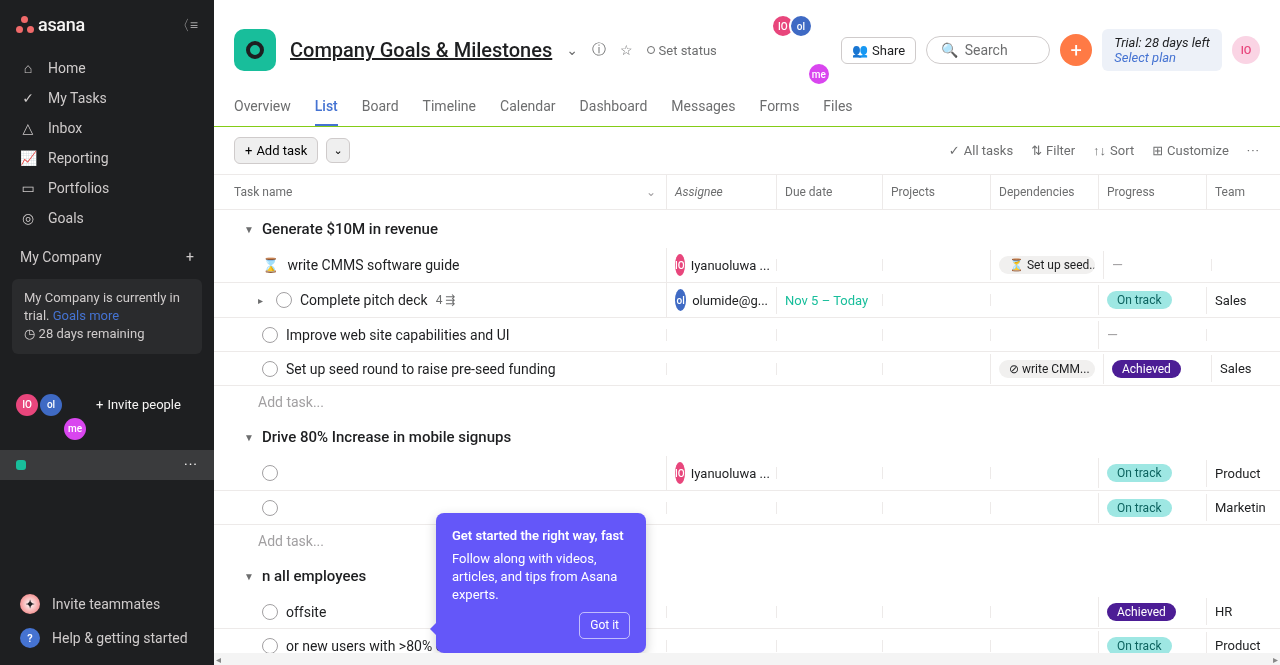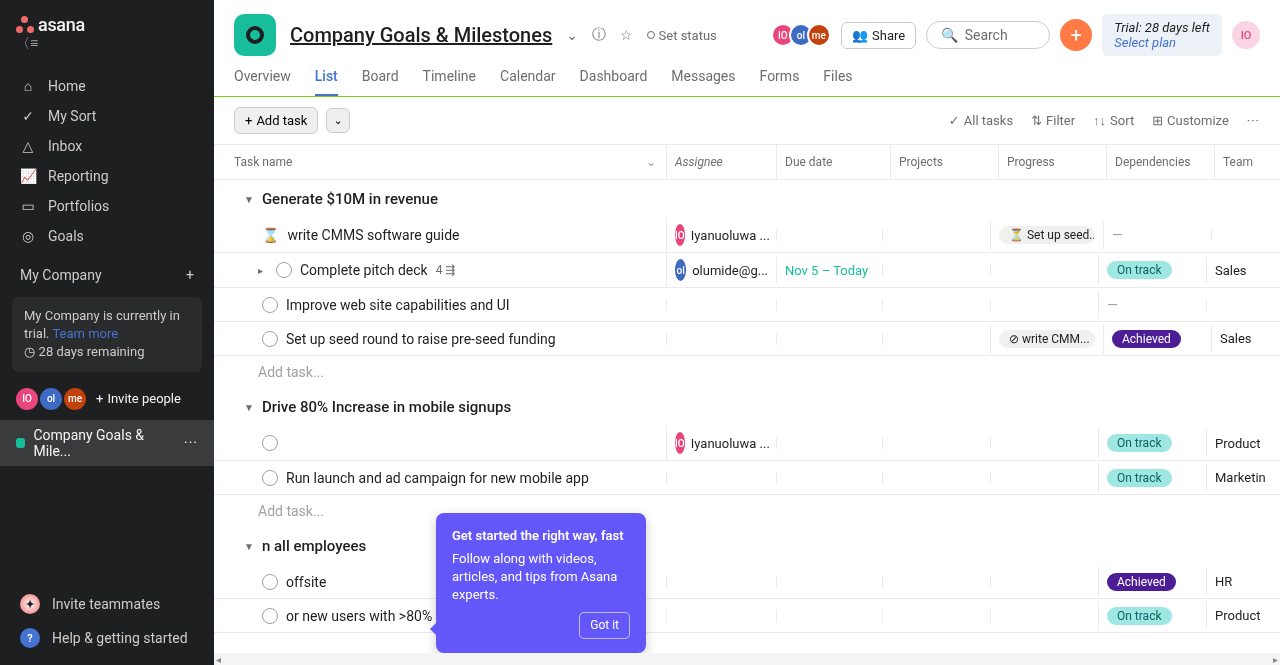--- a/index.html
+++ b/index.html
@@ -5,7 +5,7 @@
 * { box-sizing: border-box; margin: 0; padding: 0; font-family: -apple-system, BlinkMacSystemFont, "Segoe UI", Roboto, sans-serif; }
 body { width: 1280px; height: 665px; overflow: hidden; display: flex; background: #fff; }
 .sidebar { width: 214px; background: #1e1f21; color: #a2a0a2; display: flex; flex-direction: column; font-size: 14px; flex-shrink: 0; }
-.sidebar-top { display: flex; align-items: flex-start; padding: 14px 16px; justify-content: space-between; flex-direction: column; }
+.sidebar-top { display: flex; align-items: flex-end; padding: 14px 16px; justify-content: space-between; }
 .logo { display: flex; align-items: center; gap: 4px; }
 .logo-dots { position: relative; width: 18px; height: 18px; }
 .logo-dots span { position: absolute; width: 7px; height: 7px; border-radius: 50%; background: #f06a6a; }

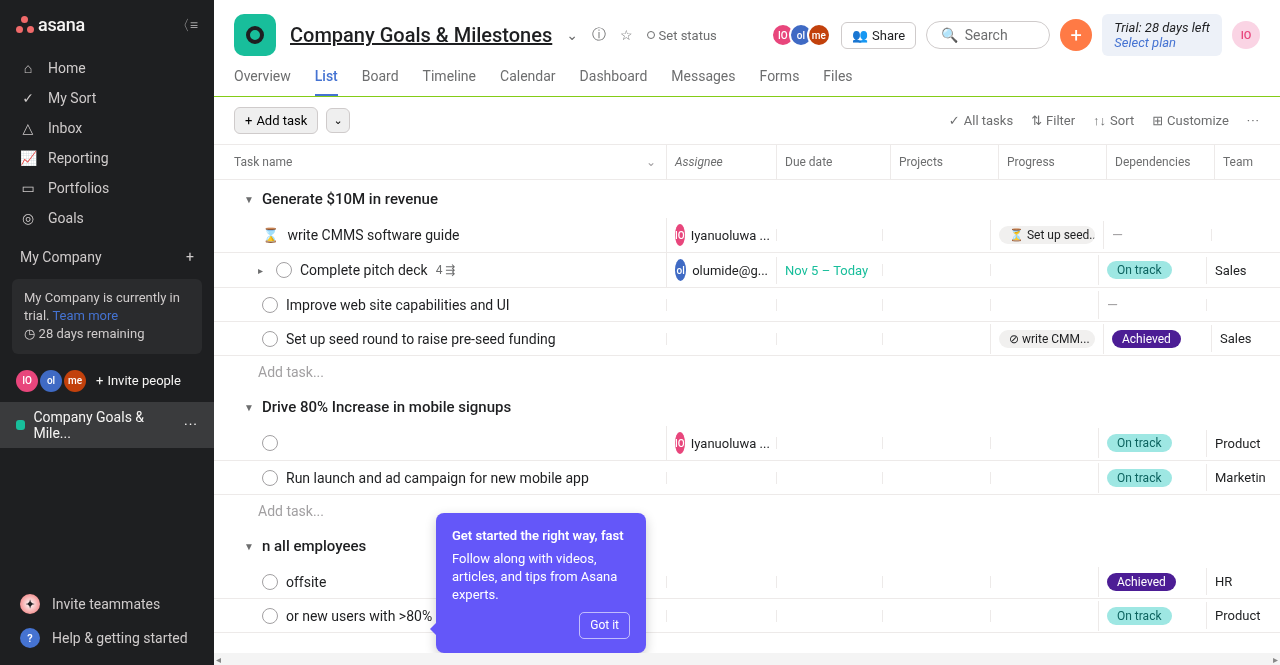--- a/index.html
+++ b/index.html
@@ -21,7 +21,7 @@
 .trial-box a { color:#4573d2; text-decoration:none; }
 .avatars-row { display:flex; align-items:center; gap:2px; padding:10px 16px; }
 .avatar { width:22px; height:22px; border-radius:50%; font-size:10px; color:#fff; display:flex; align-items:center; justify-content:center; font-weight:500; }
-.av-io{background:#e8467c;} .av-ol{background:#3f6ac4;} .av-me{background:#c2410c;}
+.av-io{background:#e8467c;} .av-ol{background:#3f6ac4;} .av-me{background:#d946ef;margin-top:48px;}
 .invite-people { color:#f5f4f3; font-size:13px; display:flex; align-items:center; gap:4px; margin-left:8px;}
 .project-row { display:flex; align-items:center; padding:7px 16px; background:#3a3b3d; color:#f5f4f3; gap:8px; }
 .project-dot { width:10px; height:10px; border-radius:3px; background:#18be9b; }

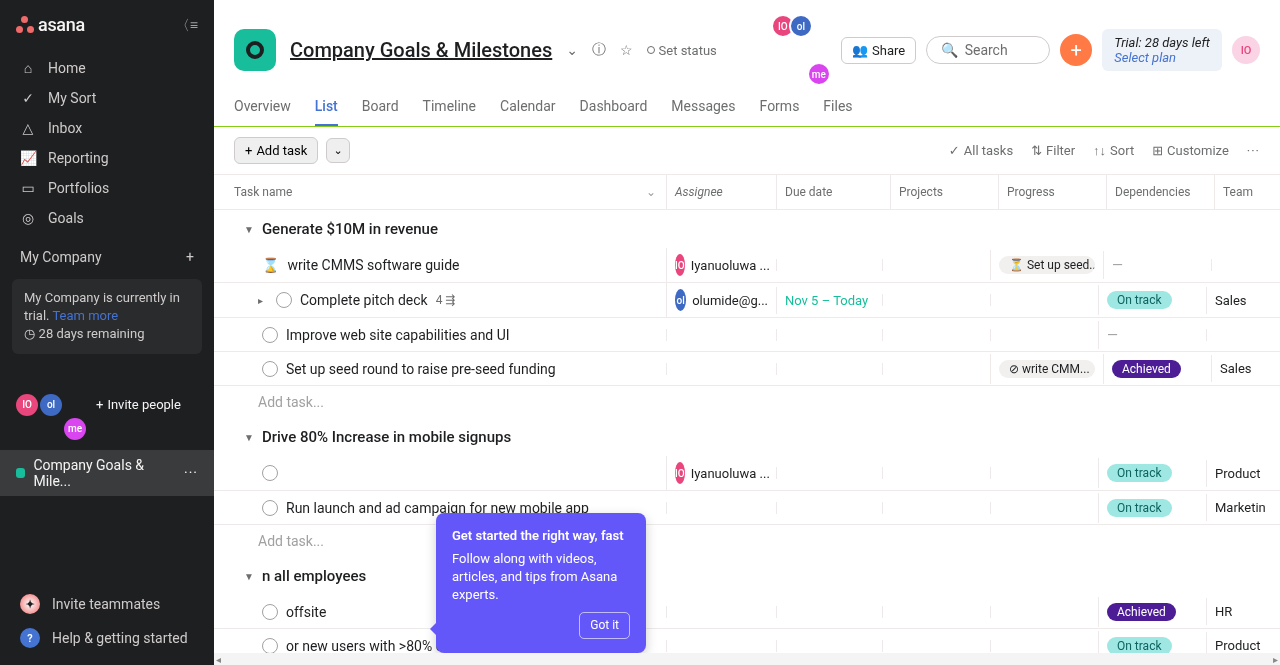--- a/index.html
+++ b/index.html
@@ -104,7 +104,7 @@
       </div>
       <div class="nav-item">
         <span style="width:16px;text-align:center">✓</span>
-        <span>My Sort</span>
+        <span>My Tasks</span>
       </div>
       <div class="nav-item">
         <span style="width:16px;text-align:center">△</span>

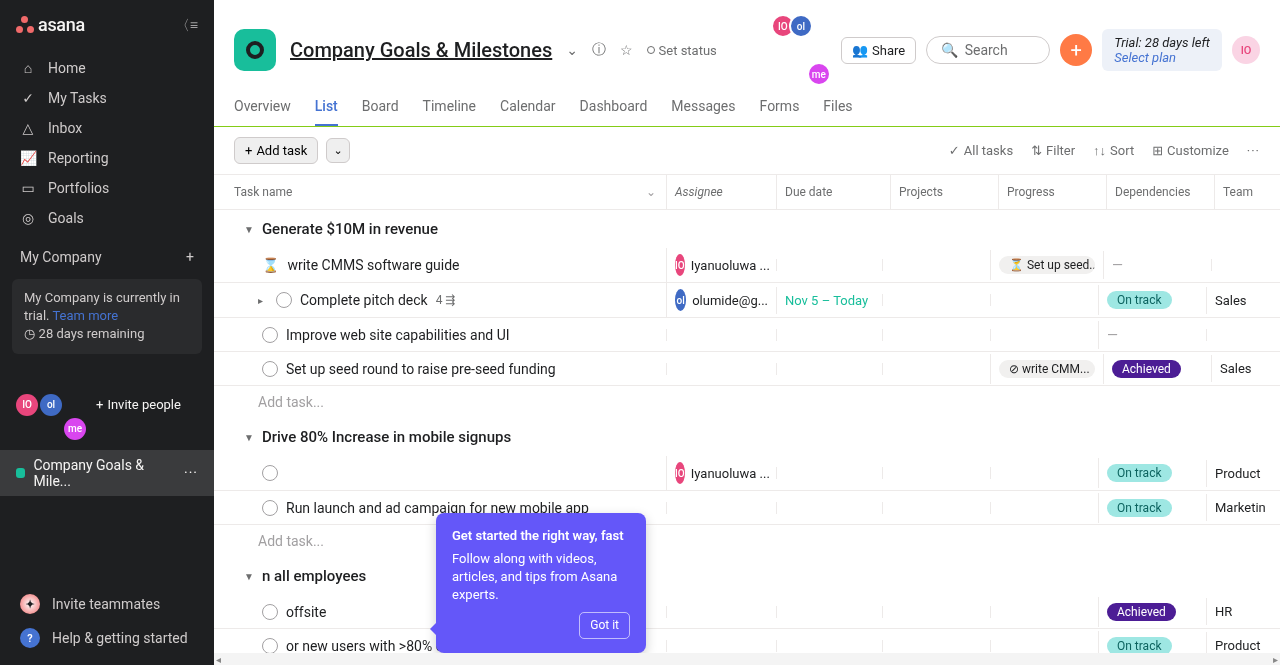--- a/index.html
+++ b/index.html
@@ -56,7 +56,7 @@
 .columns-header { display:flex; font-size:12px; color:#6d6e6f; border-bottom:1px solid #edeae9; }
 .col-task { flex:0 0 452px; padding:10px 0 10px 20px; display:flex; justify-content:space-between; align-items:center;text-align:center; }
 .col { border-left:1px solid #edeae9; padding:10px 8px; }
-.col-assignee{flex:0 0 110px;font-style:italic;} .col-date{flex:0 0 106px;} .col-proj{flex:0 0 108px;margin-left:8px;} .col-dep{flex:0 0 108px;} .col-prog{flex:0 0 108px;} .col-team{flex:0 0 60px;}
+.col-assignee{flex:0 0 110px;font-style:italic;} .col-date{flex:0 0 106px;} .col-proj{flex:0 0 108px;} .col-dep{flex:0 0 108px;} .col-prog{flex:0 0 108px;} .col-team{flex:0 0 60px;}
 .list-body { overflow-y:auto; flex:1; position:relative; }
 .section-row { display:flex; align-items:center; padding:10px 0 10px 30px; font-size:15px; font-weight:500; color:#1e1f21; gap:8px;}
 .caret { color:#6d6e6f; font-size:10px;}

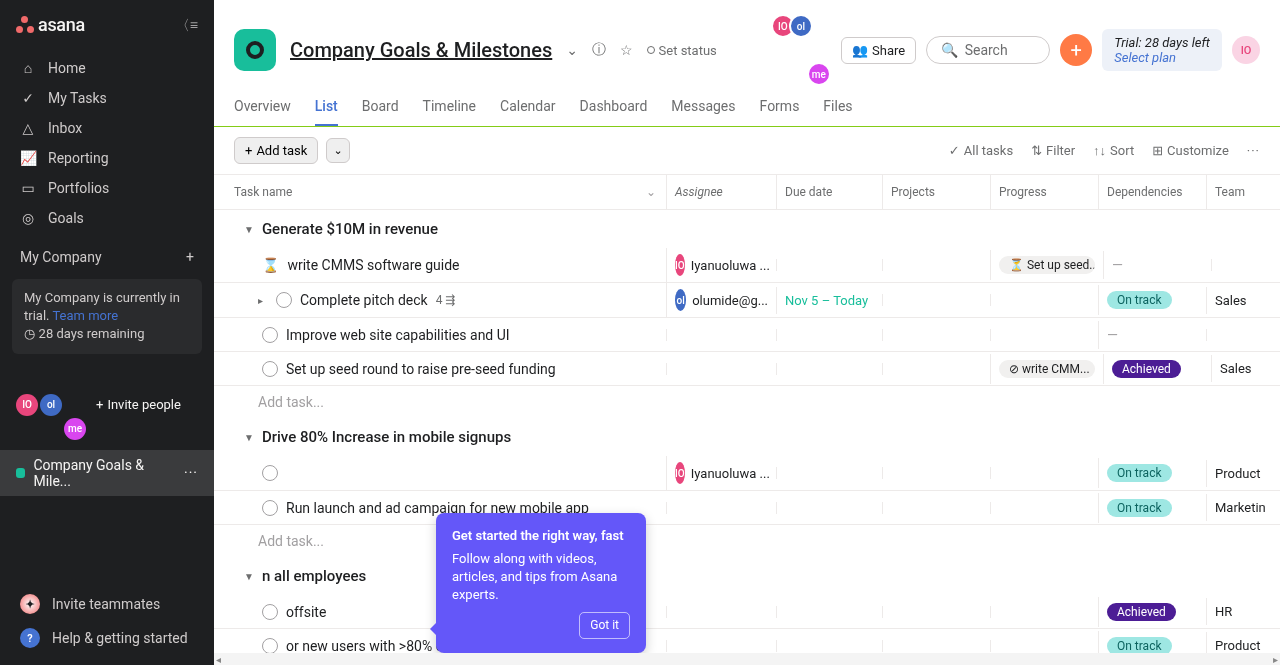--- a/index.html
+++ b/index.html
@@ -223,8 +223,8 @@
     <div class="col col-assignee">Assignee</div>
     <div class="col col-date">Due date</div>
     <div class="col col-proj">Projects</div>
+    <div class="col col-dep">Dependencies</div>
     <div class="col col-prog">Progress</div>
-    <div class="col col-dep">Dependencies</div>
     <div class="col col-team">Team</div>
   </div>
 

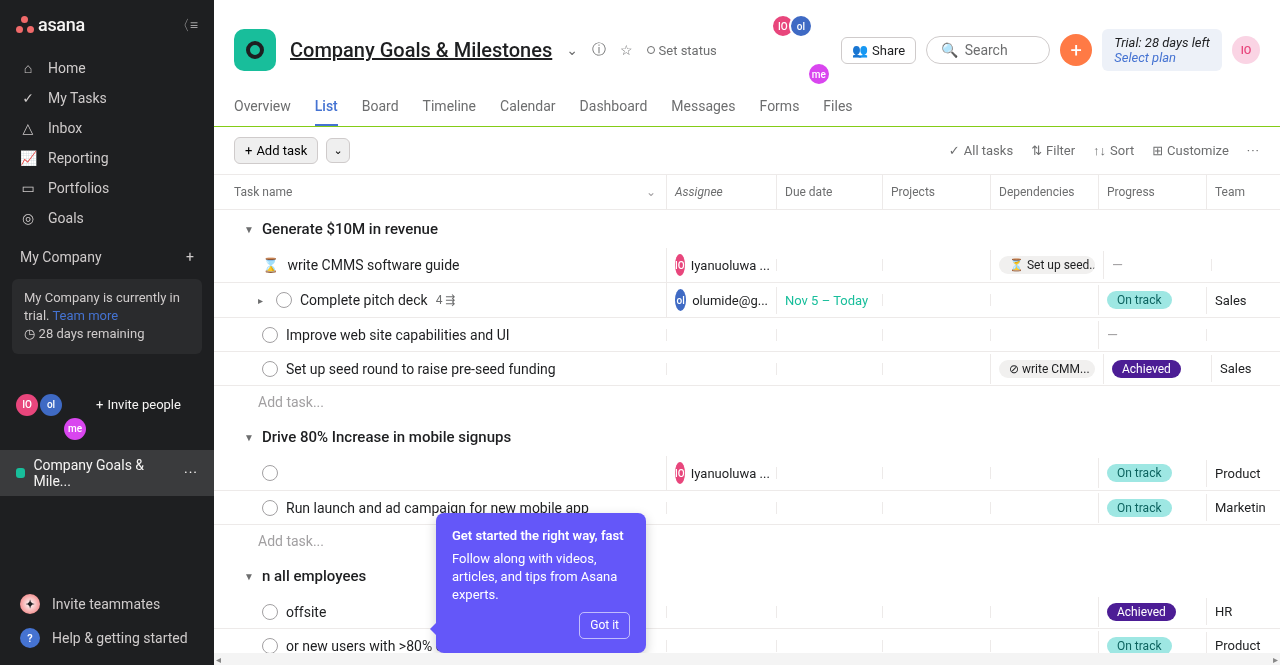--- a/index.html
+++ b/index.html
@@ -129,7 +129,7 @@
   </div>
   <div class="trial-box">
     <span>My Company is currently in trial.</span>
-    <a href="#">Team more</a><br>
+    <a href="#">Goals more</a><br>
     <span>◷ </span><span>28 days remaining</span>
   </div>
   <div class="avatars-row">

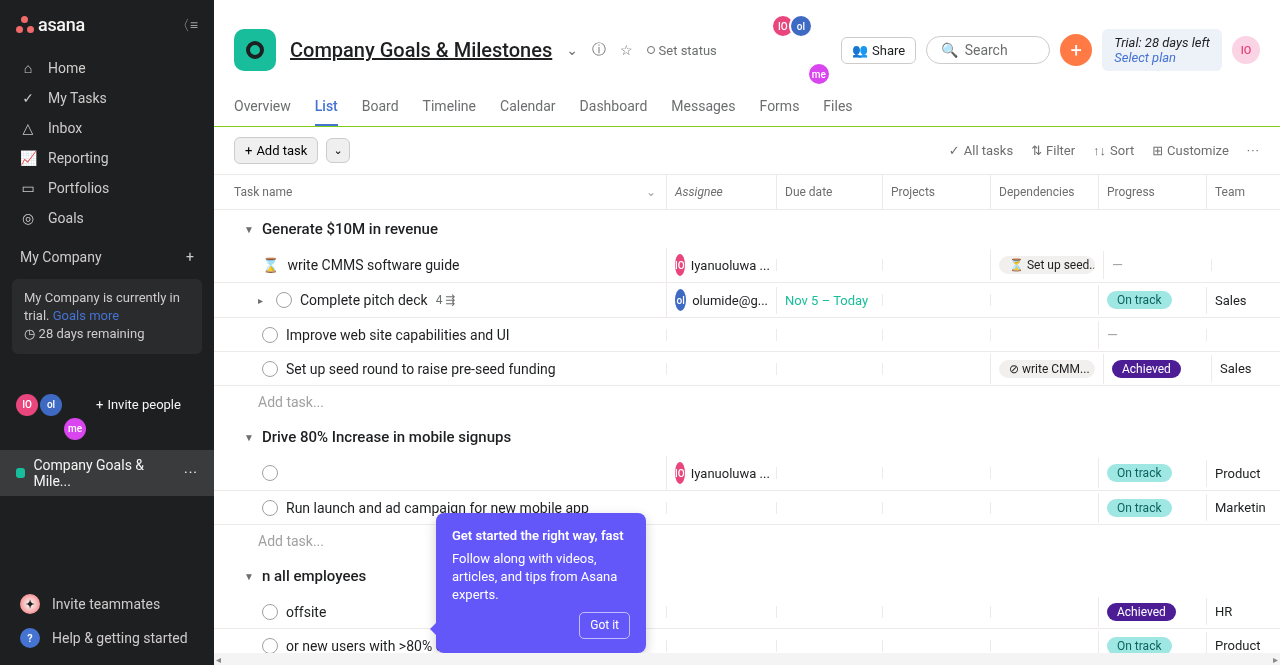--- a/index.html
+++ b/index.html
@@ -140,7 +140,6 @@
   </div>
   <div class="project-row">
     <span class="project-dot"></span>
-    <span>Company Goals &amp; Mile...</span>
     <span class="ellipsis" style="margin-left:auto">···</span>
   </div>
   <div class="sidebar-bottom">

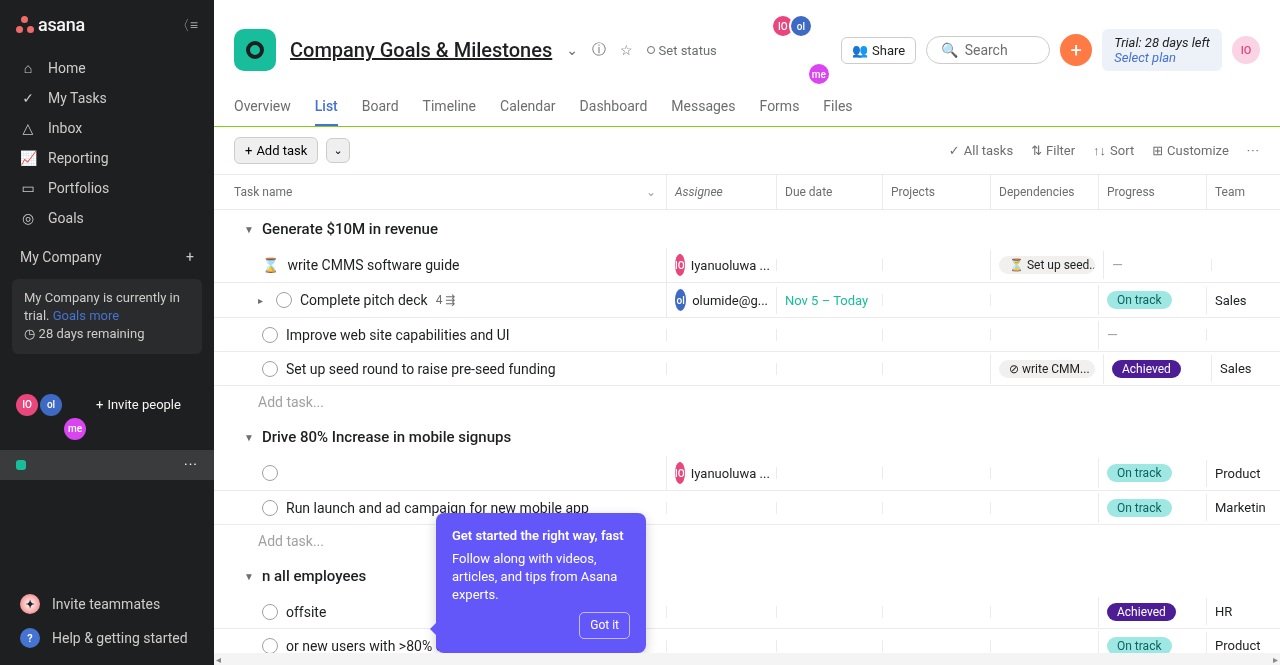--- a/index.html
+++ b/index.html
@@ -325,7 +325,6 @@
       <div class="task-row">
         <div class="task-name-cell">
           <span class="check-circle"></span>
-          <span>Run launch and ad campaign for new mobile app</span>
         </div>
         <div class="cell assignee"></div>
         <div class="cell date "></div>

